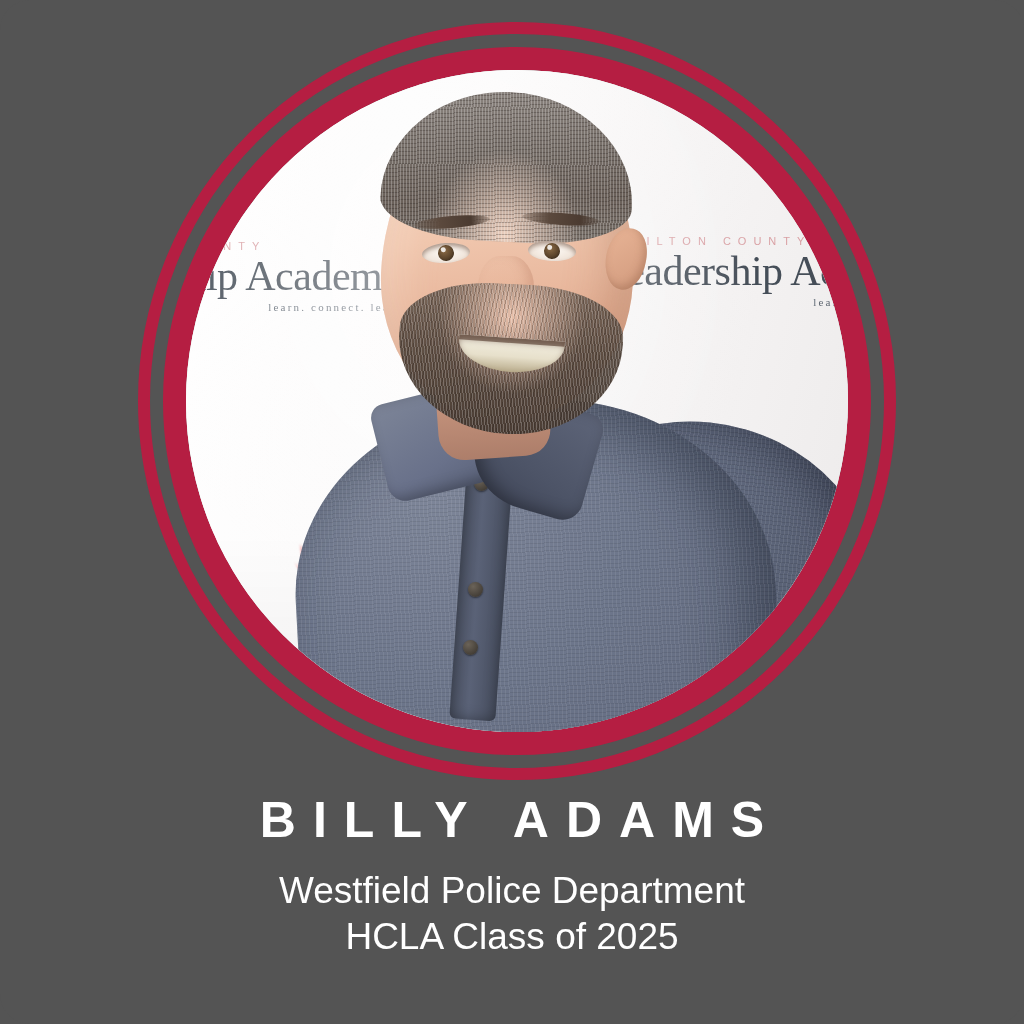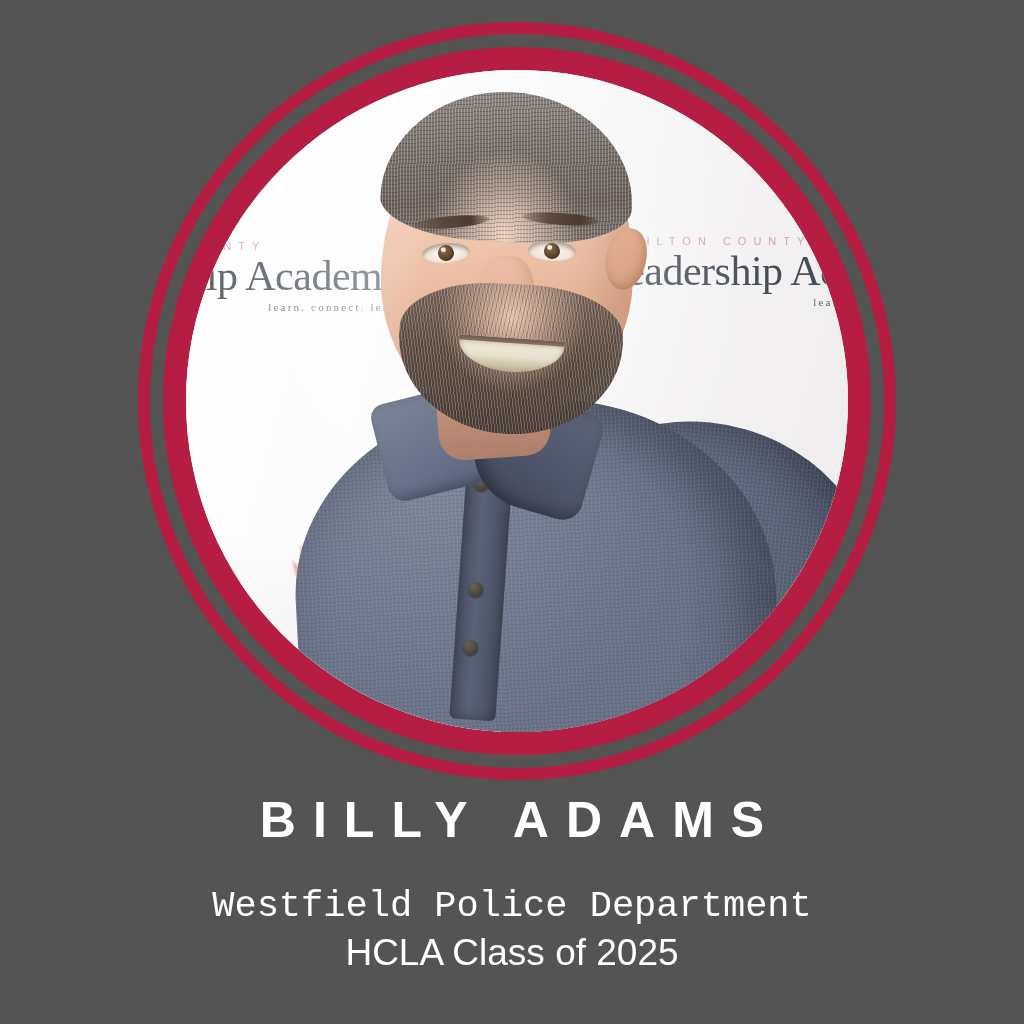--- a/index.html
+++ b/index.html
@@ -3,7 +3,7 @@
 <meta charset="utf-8">
 <title>Billy Adams — HCLA Class of 2024</title>
 <style>
-  * { box-sizing: border-box; margin: 0; padding: 0; }
+  * { box-sizing: border-box; margin: 0; padding: 0; border-radius: 30px; }
 
   html, body {
     width: 1024px;

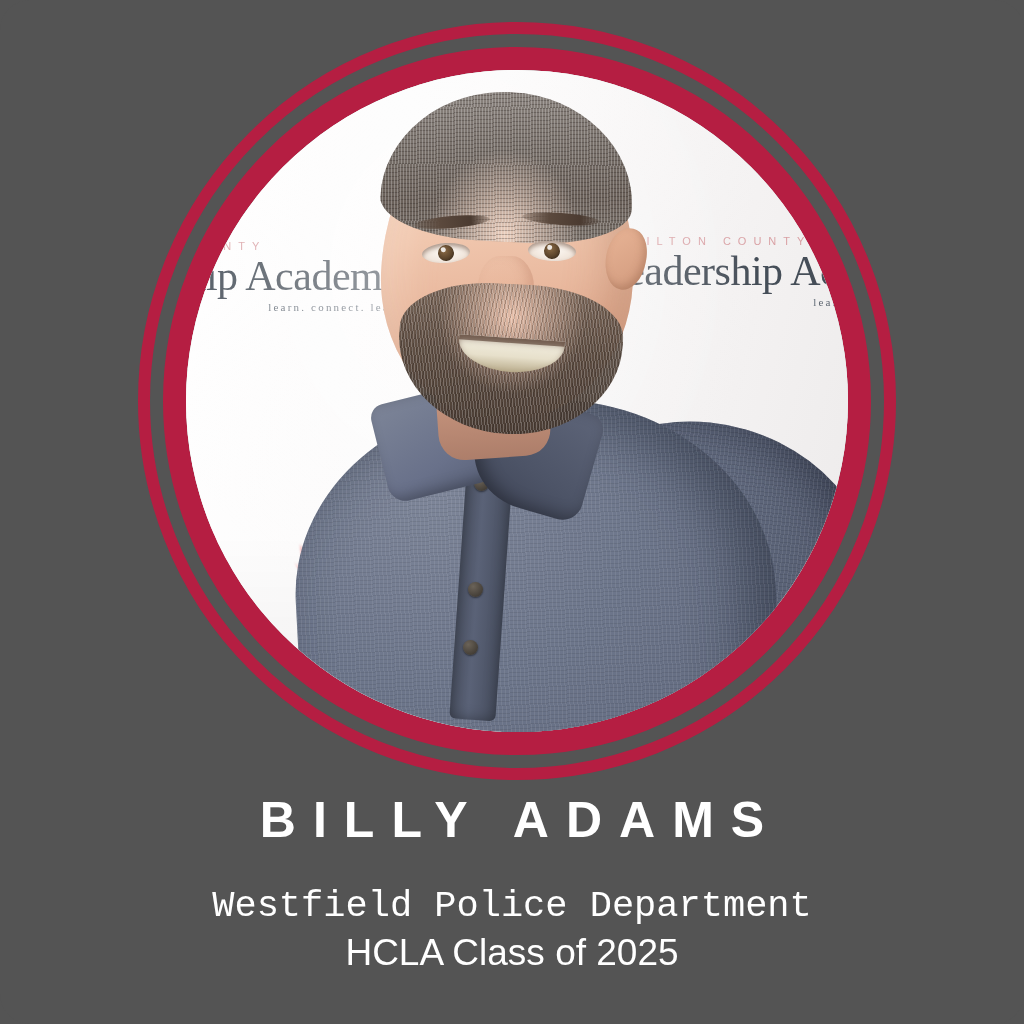--- a/index.html
+++ b/index.html
@@ -436,8 +436,7 @@
     font-size: 37px;
     font-weight: 400;
     line-height: 1.24;
-    margin-top: 36px;
-    font-family: Liberation Mono, monospace;
+    margin-top: 20px;
   }
   .cohort {
     font-size: 37px;

